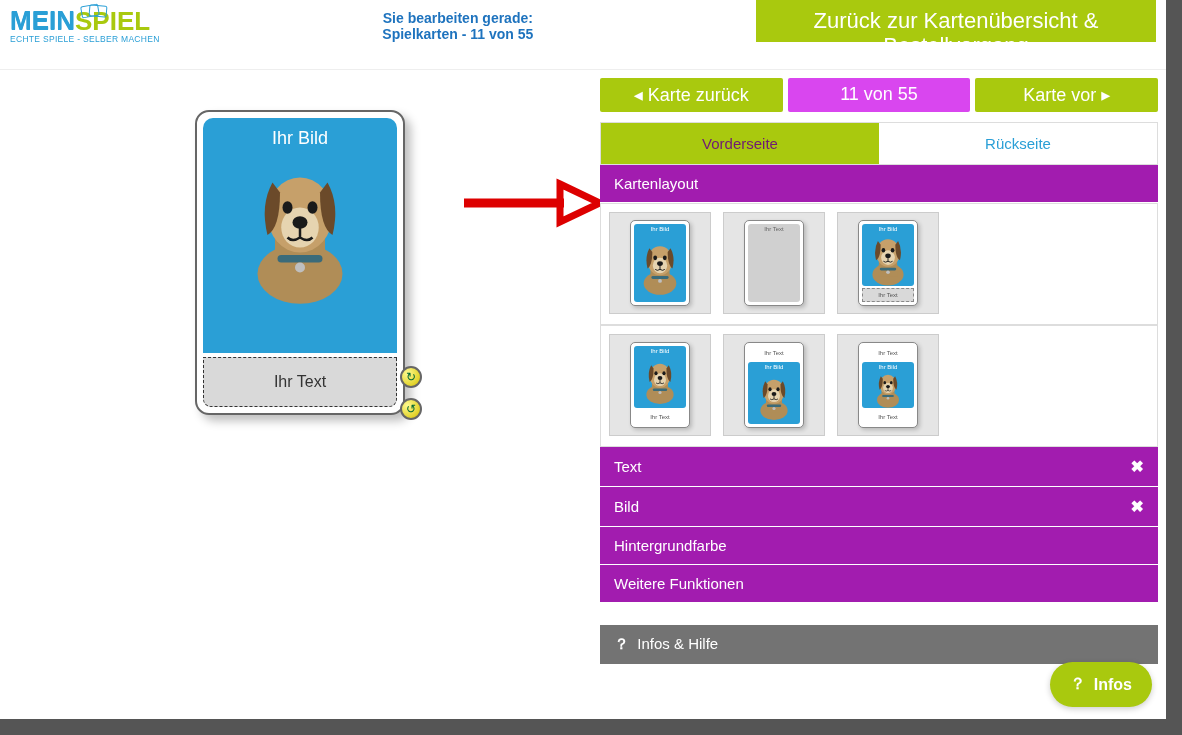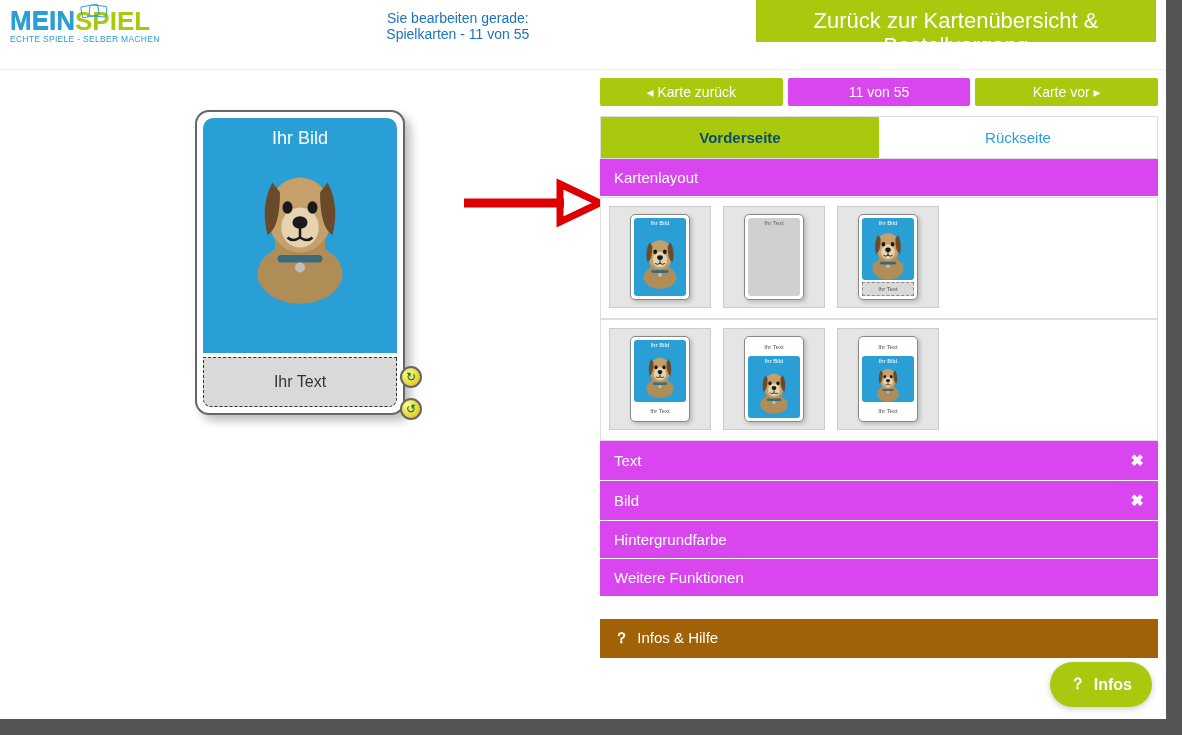--- a/index.html
+++ b/index.html
@@ -16,7 +16,7 @@
 .logo-cards::after{left:16px;transform:rotate(5deg)}
 .logo-sub{color:#2a9fd6;font-size:8.5px;letter-spacing:0.3px;margin-top:-3px;font-weight:normal}
 .hdr-mid{flex:1;text-align:center;padding-top:10px}
-.hdr-mid-l1,.hdr-mid-l2{color:#1e73be;font-weight:normal;font-size:14px}
+.hdr-mid-l1,.hdr-mid-l2{color:#1e73be;font-weight:bold;font-size:14px}
 .hdr-right{width:400px;background:#a9c90e;color:#fff;text-align:center;font-size:22px;padding:8px 20px;margin:0 10px;height:42px;overflow:hidden;line-height:1.15}
 .body{display:flex;padding:8px 0 0 0;height:645px}
 .left{width:600px;position:relative;padding-top:32px}

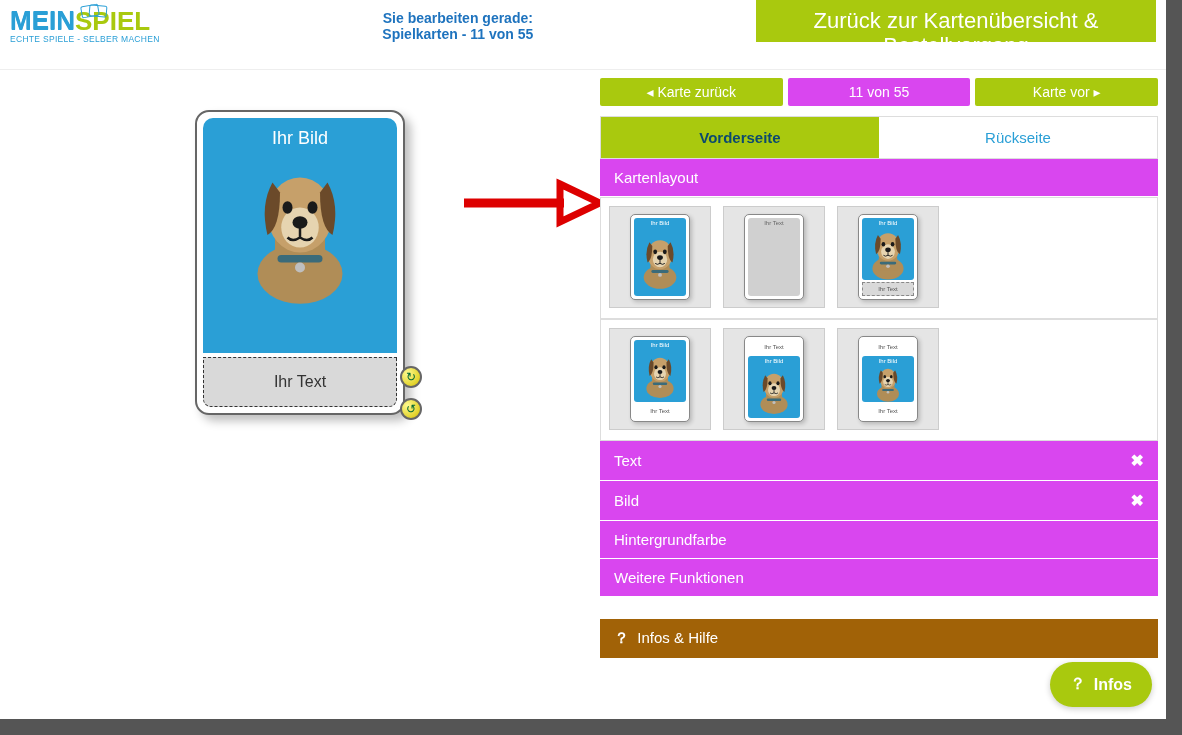--- a/index.html
+++ b/index.html
@@ -30,7 +30,7 @@
 .arrow svg{width:140px;height:50px}
 .right{flex:1;padding:0 8px 0 0}
 .nav-row{display:flex;gap:5px;margin-bottom:10px}
-.nav-btn{flex:1;background:#a9c90e;color:#fff;text-align:center;padding:6px 0;font-size:14px;border-radius:2px}
+.nav-btn{flex:1;background:#a9c90e;color:#fff;text-align:center;padding:6px 0;font-size:18px;border-radius:2px}
 .nav-mid{background:#d946ef}
 .side-tabs{display:flex;border:1px solid #ddd}
 .side-tab{flex:1;text-align:center;padding:12px 0;font-size:15px;cursor:pointer}

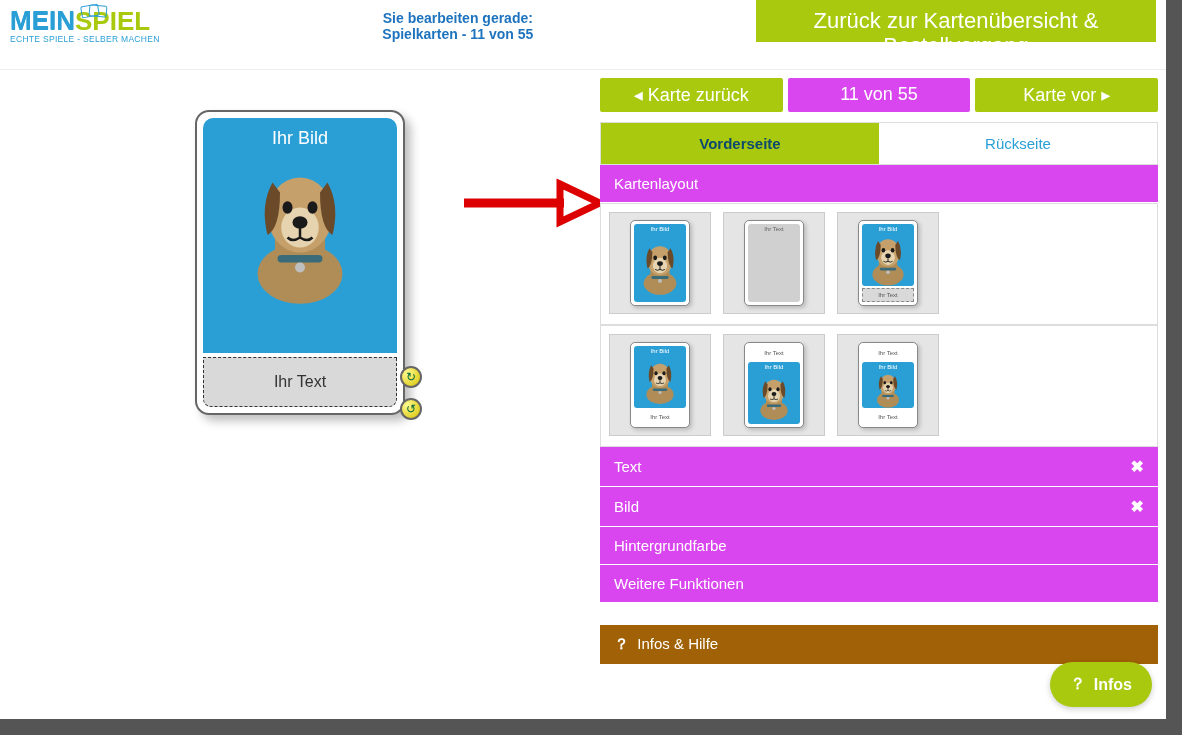--- a/index.html
+++ b/index.html
@@ -34,7 +34,7 @@
 .nav-mid{background:#d946ef}
 .side-tabs{display:flex;border:1px solid #ddd}
 .side-tab{flex:1;text-align:center;padding:12px 0;font-size:15px;cursor:pointer}
-.side-tab.active{background:#a9c90e;color:#0c4a6e;font-weight:bold}
+.side-tab.active{background:#a9c90e;color:#701a75;font-weight:normal}
 .side-tab.inactive{background:#fff;color:#2a9fd6}
 .section{background:#d946ef;color:#fff;padding:10px 14px;font-size:15px;border-bottom:1px solid #fff;display:flex;justify-content:space-between;align-items:center}
 .section.dark{background:#a16207}

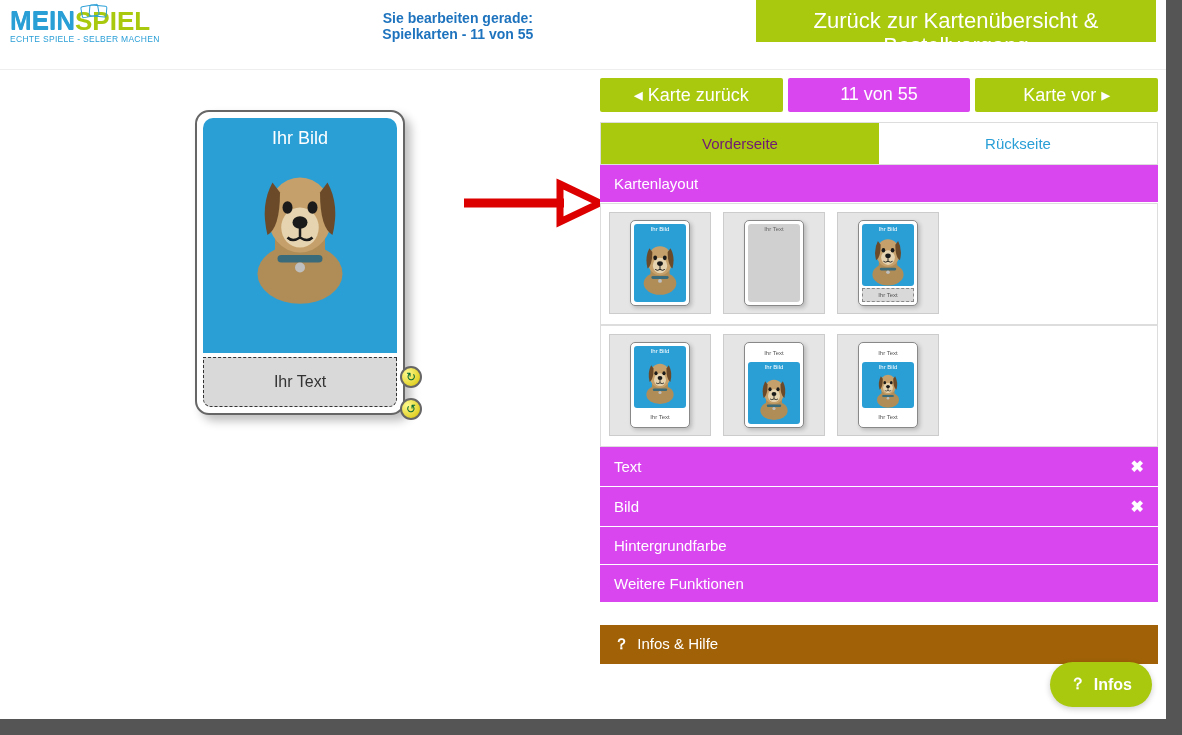--- a/index.html
+++ b/index.html
@@ -36,7 +36,7 @@
 .side-tab{flex:1;text-align:center;padding:12px 0;font-size:15px;cursor:pointer}
 .side-tab.active{background:#a9c90e;color:#701a75;font-weight:normal}
 .side-tab.inactive{background:#fff;color:#2a9fd6}
-.section{background:#d946ef;color:#fff;padding:10px 14px;font-size:15px;border-bottom:1px solid #fff;display:flex;justify-content:space-between;align-items:center}
+.section{background:#a21caf;color:#fff;padding:10px 14px;font-size:15px;border-bottom:1px solid #fff;display:flex;justify-content:space-between;align-items:center}
 .section.dark{background:#a16207}
 .layout-panel{border:1px solid #ddd;background:#fff;padding:8px;display:flex;gap:12px;height:122px;overflow-y:scroll;position:relative}
 .layout-opt{width:102px;height:102px;background:#e5e5e5;border:1px solid #ccc;display:flex;align-items:center;justify-content:center;cursor:pointer}

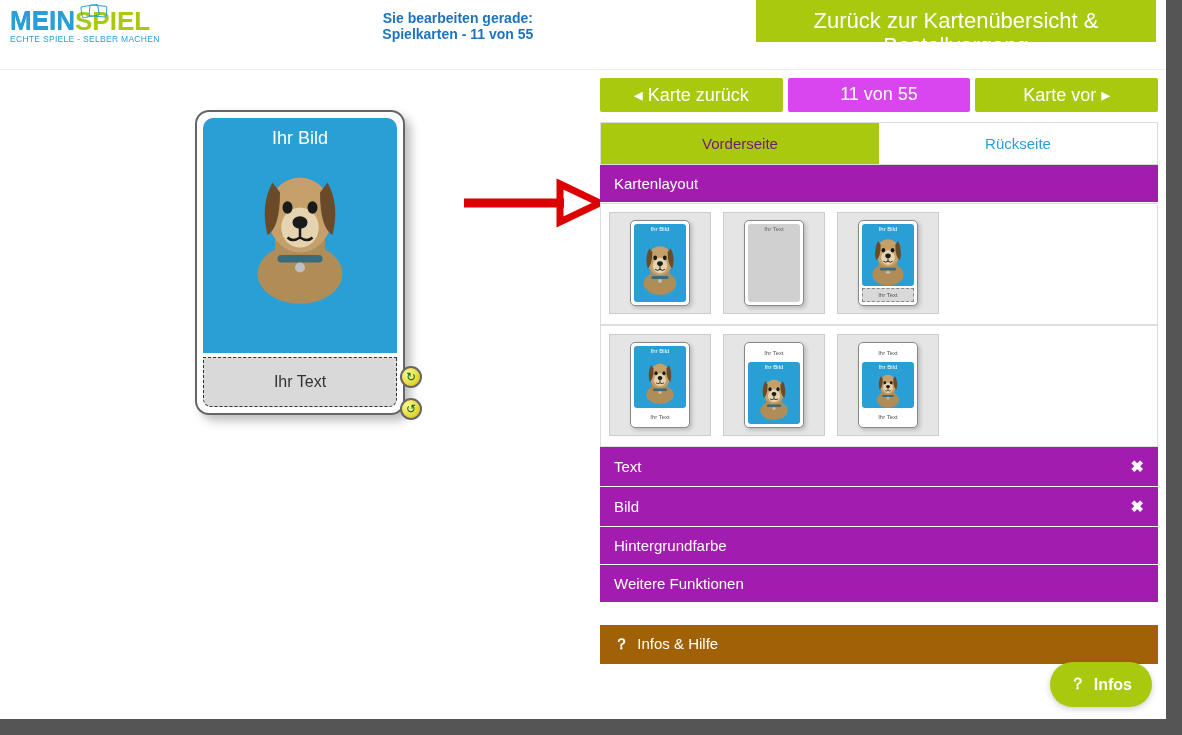--- a/index.html
+++ b/index.html
@@ -37,7 +37,7 @@
 .side-tab.active{background:#a9c90e;color:#701a75;font-weight:normal}
 .side-tab.inactive{background:#fff;color:#2a9fd6}
 .section{background:#a21caf;color:#fff;padding:10px 14px;font-size:15px;border-bottom:1px solid #fff;display:flex;justify-content:space-between;align-items:center}
-.section.dark{background:#a16207}
+.section.dark{background:#737373}
 .layout-panel{border:1px solid #ddd;background:#fff;padding:8px;display:flex;gap:12px;height:122px;overflow-y:scroll;position:relative}
 .layout-opt{width:102px;height:102px;background:#e5e5e5;border:1px solid #ccc;display:flex;align-items:center;justify-content:center;cursor:pointer}
 .mini-card{width:60px;height:86px;background:#fff;border:1px solid #888;border-radius:5px;padding:3px;display:flex;flex-direction:column;box-shadow:2px 2px 4px rgba(0,0,0,0.2)}

